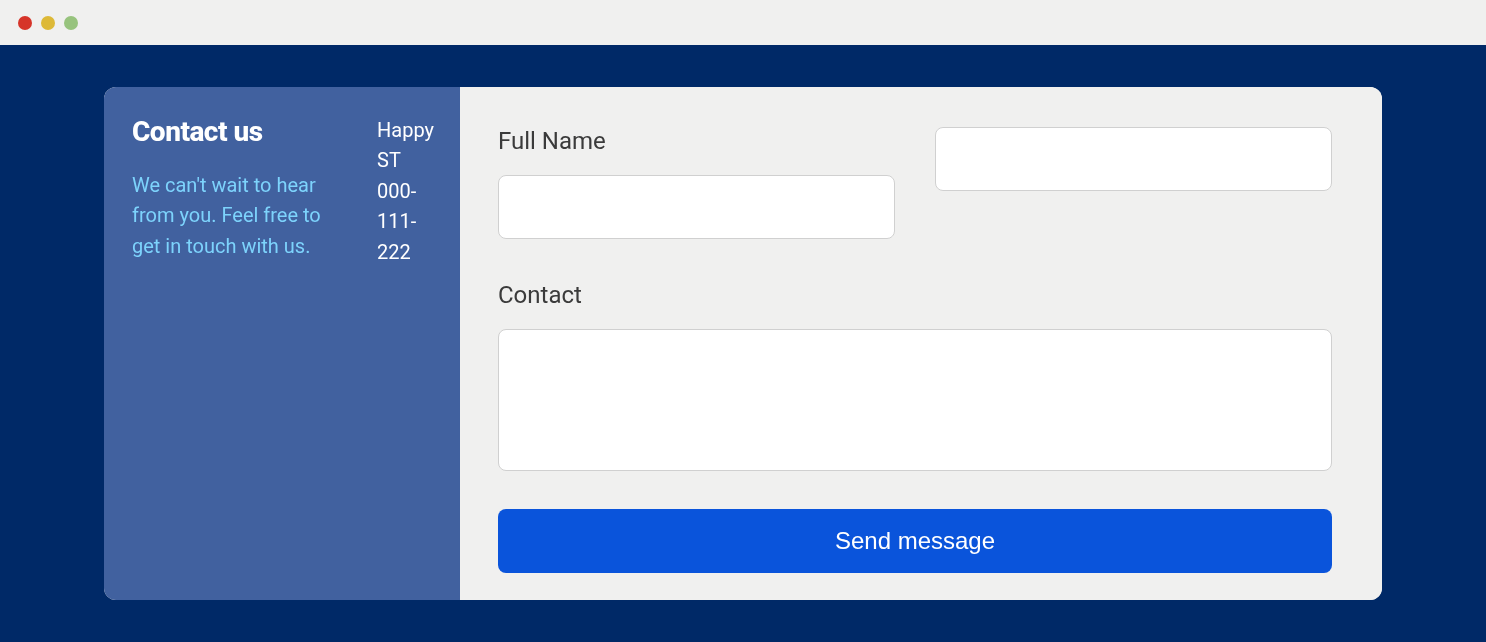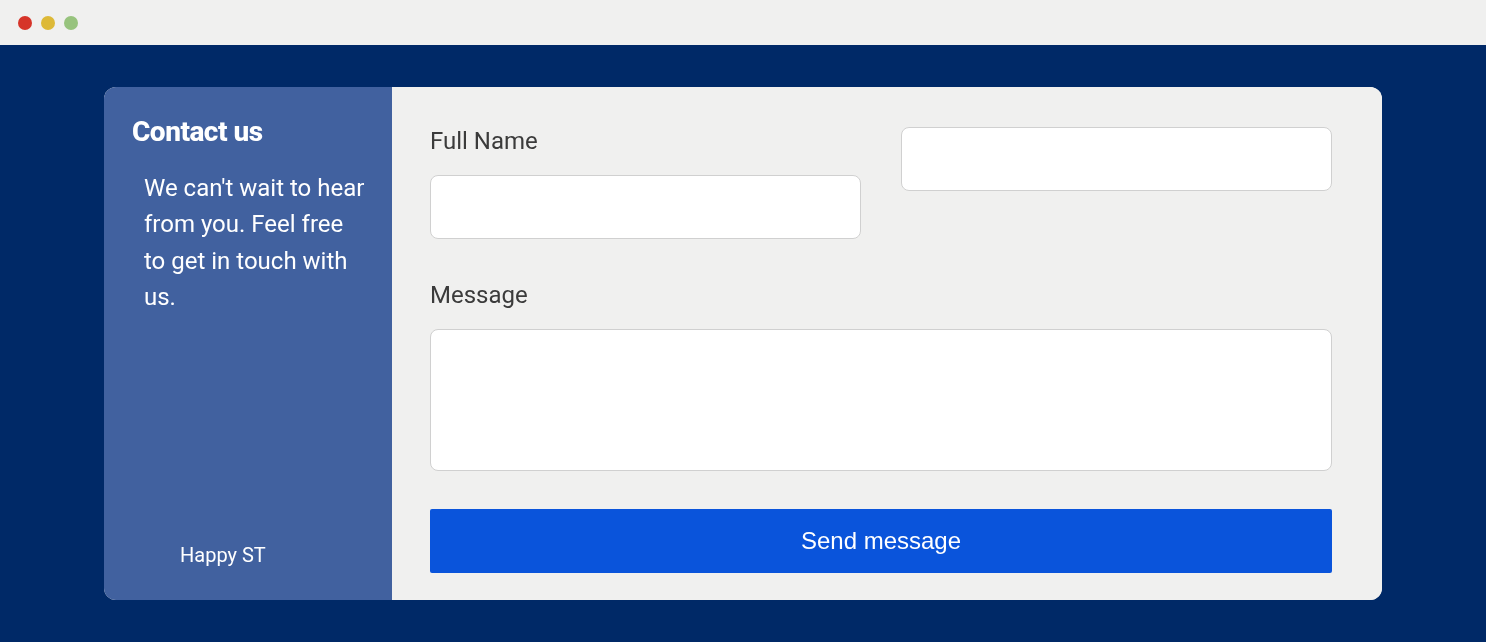--- a/index.html
+++ b/index.html
@@ -43,12 +43,12 @@
       height: 513px;
     }
     .sidebar {
-      width: 288px;
+      width: 356px;
       background: #41619f;
       padding: 28px 26px 30px 28px;
       color: #ffffff;
       display: flex;
-      flex-direction: column;
+      flex-direction: row;
       justify-content: space-between;
     }
     .sidebar-top h1 {

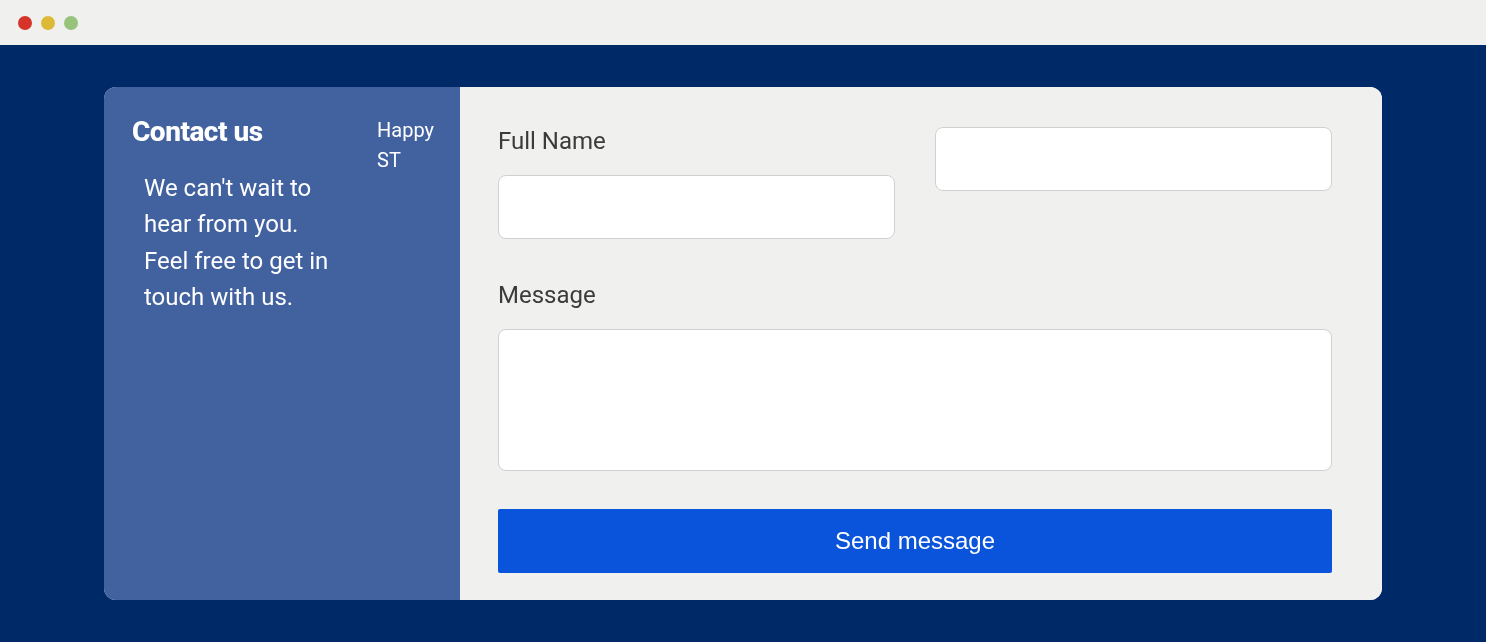--- a/index.html
+++ b/index.html
@@ -58,11 +58,10 @@
       margin-bottom: 22px;
     }
     .sidebar-top p {
-      font-size: 24px;
+      font-size: 20px;
       line-height: 1.52;
       font-weight: 400;
-      color: #ffffff;
-      margin-left: 12px;
+      color: #7dd3fc;
     }
     .sidebar-bottom {
       font-size: 20px;

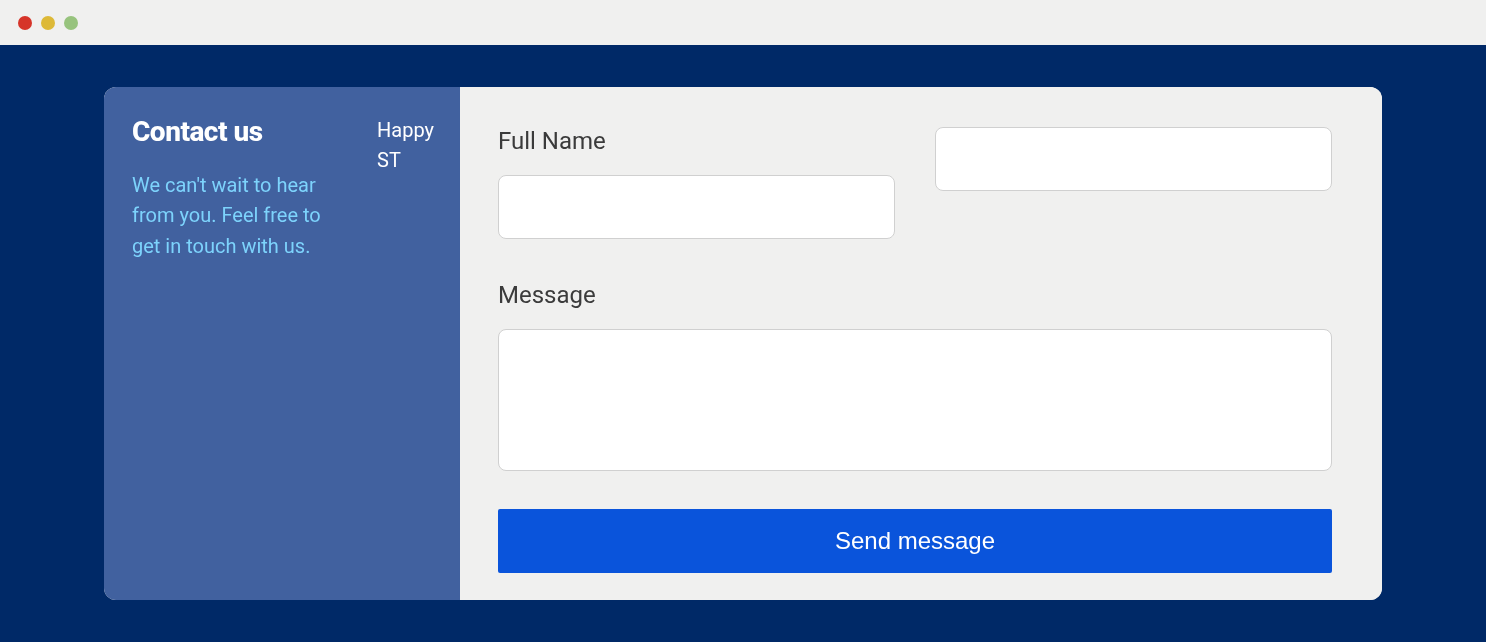--- a/index.html
+++ b/index.html
@@ -144,6 +144,7 @@
       </div>
       <div class="sidebar-bottom">
         <div>Happy ST</div>
+        <div>000-111-222</div>
       </div>
     </div>
     <div class="form-area">

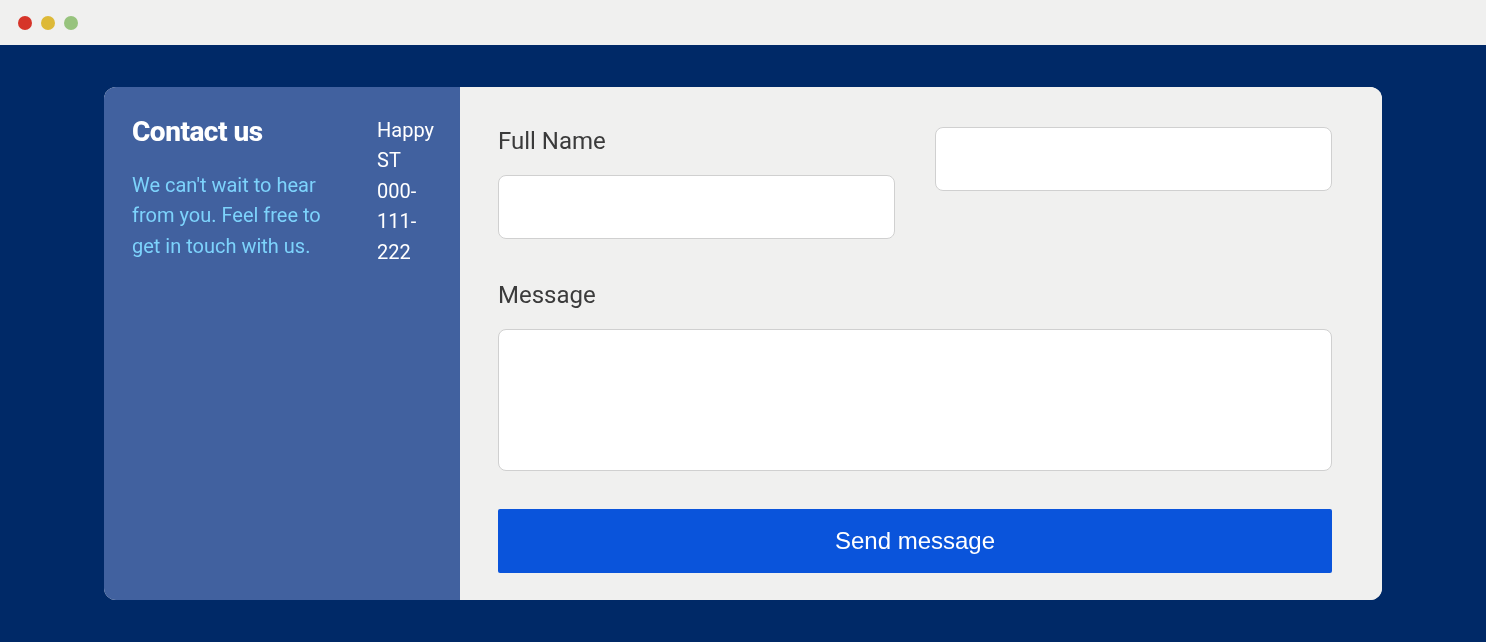--- a/index.html
+++ b/index.html
@@ -158,7 +158,7 @@
         </div>
       </div>
       <div class="form-group full">
-        <label class="form-label">Message</label>
+        <label class="form-label">Contact</label>
         <textarea class="textarea-input" style=""></textarea>
       </div>
       <button class="submit-btn">Send message</button>

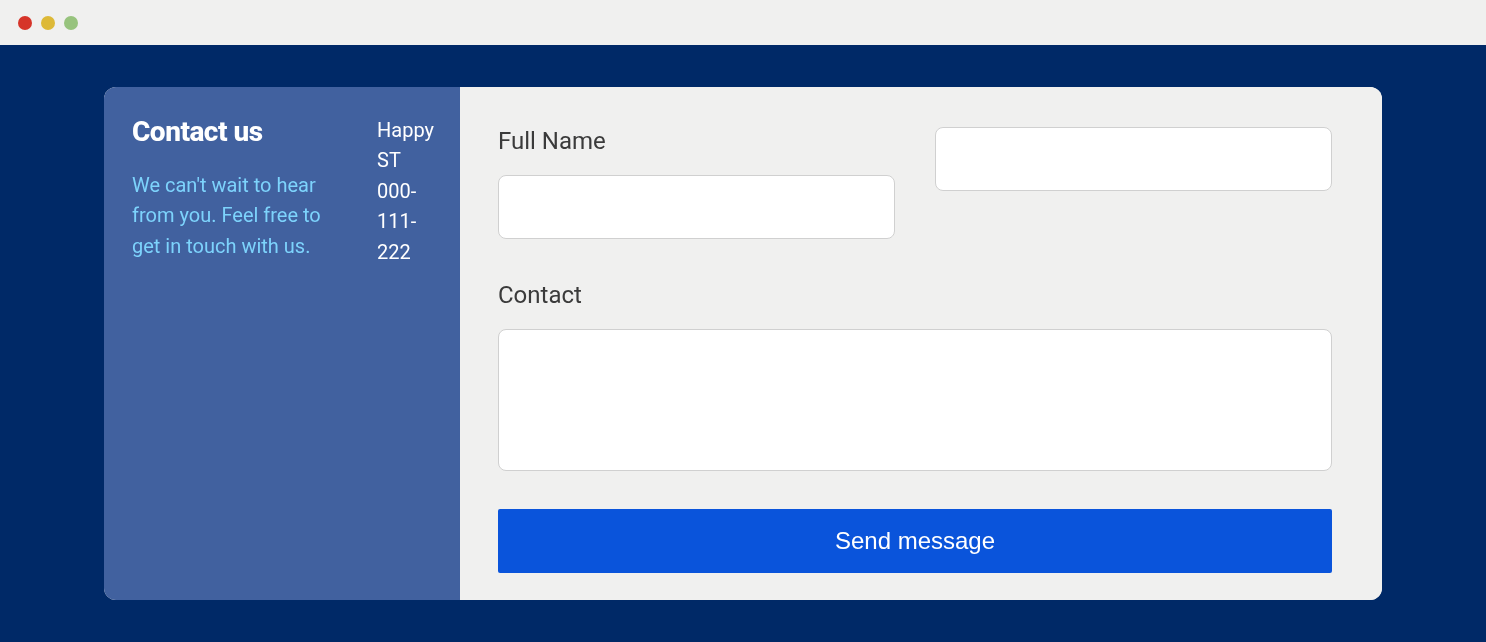--- a/index.html
+++ b/index.html
@@ -120,7 +120,7 @@
       background: #0a54db;
       color: #ffffff;
       border: none;
-      border-radius: 2px;
+      border-radius: 8px;
       font-size: 24px;
       font-weight: 400;
       cursor: pointer;

